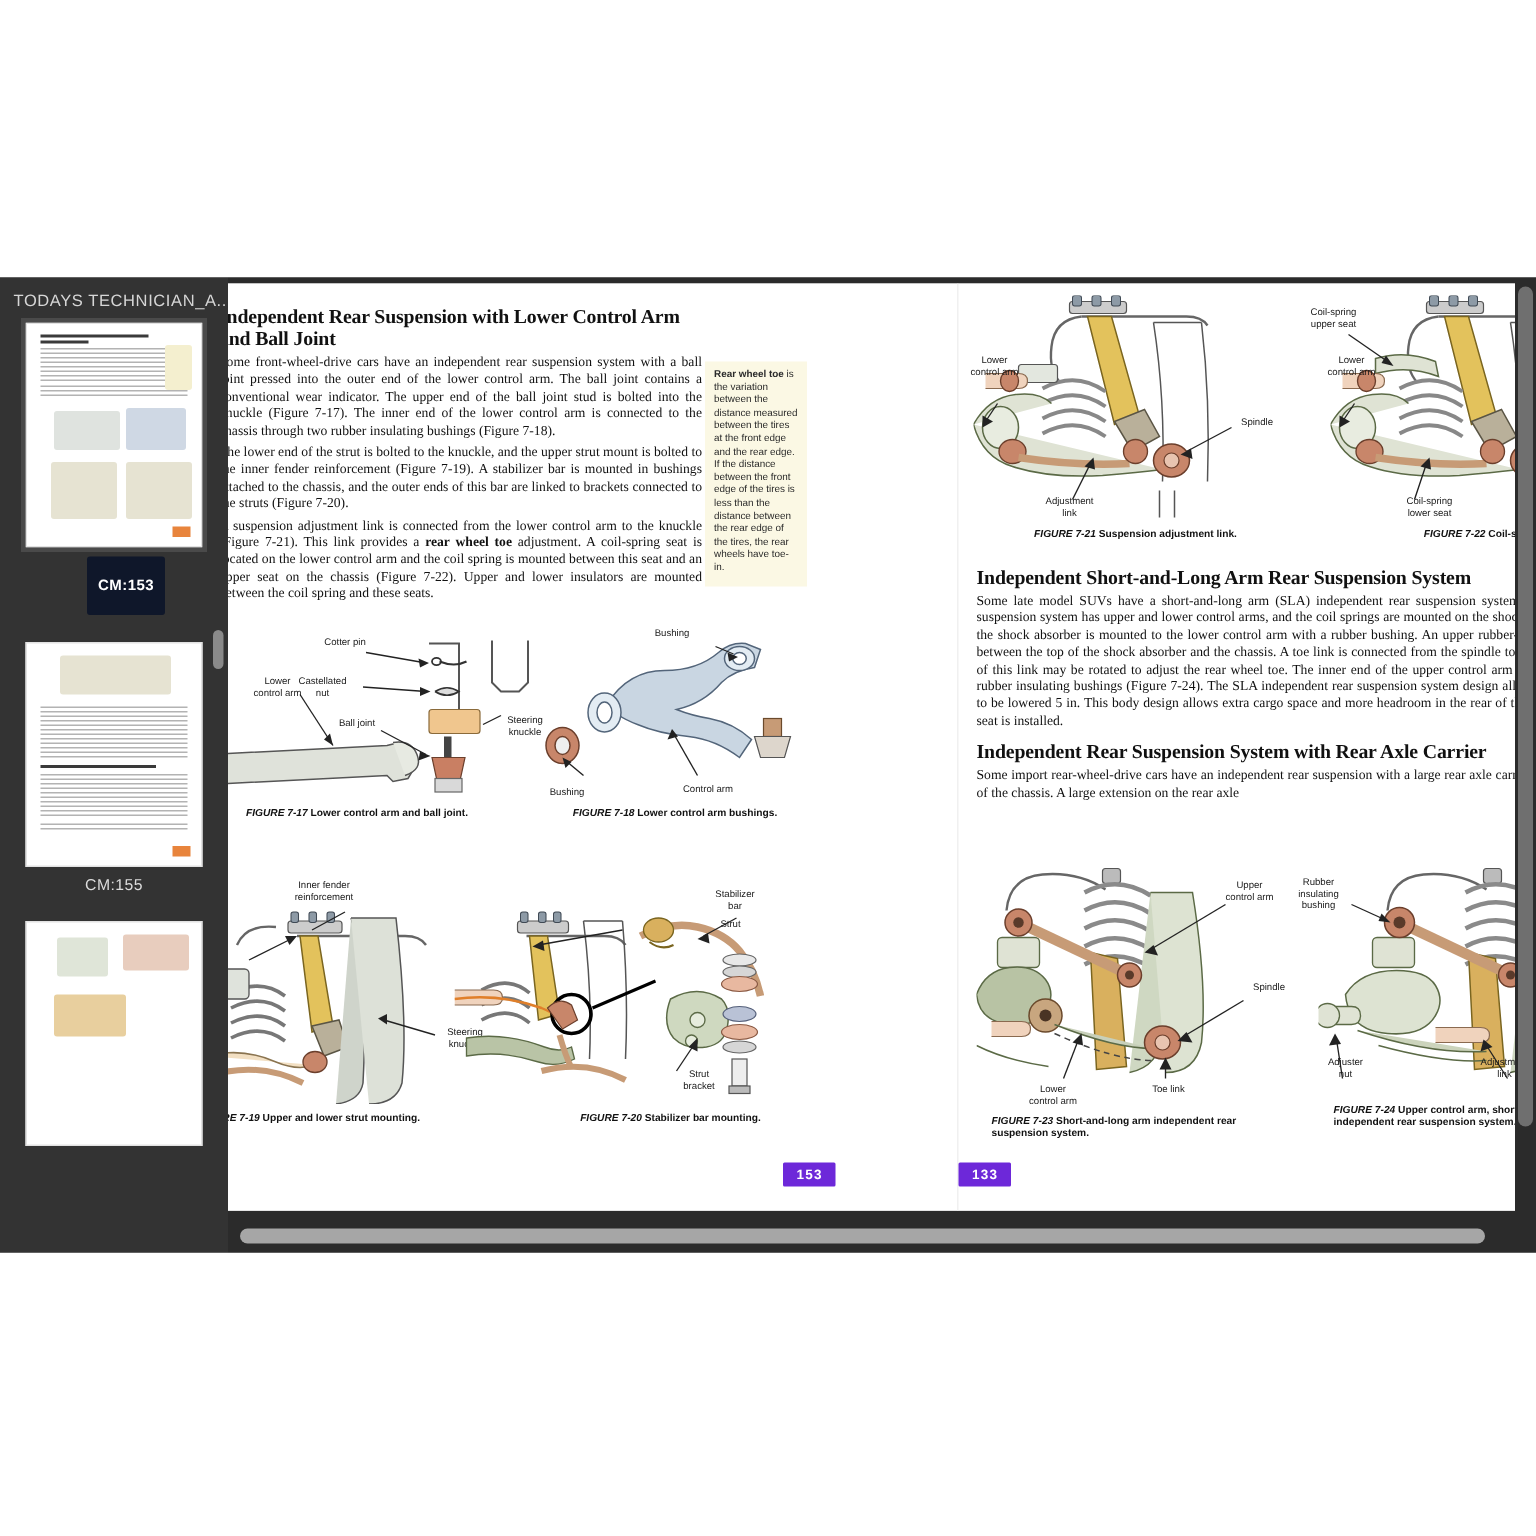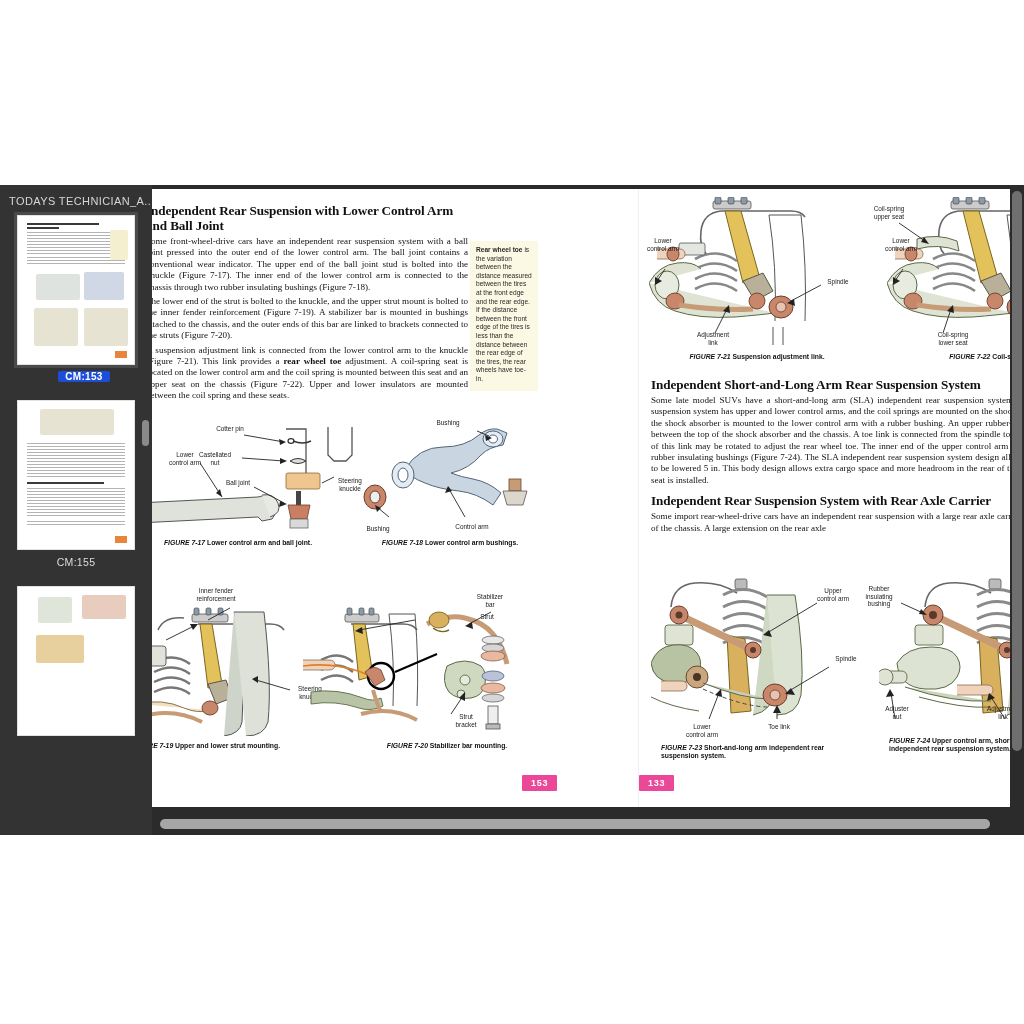--- a/index.html
+++ b/index.html
@@ -18,7 +18,7 @@
     border:1px solid #e2e2e2; overflow:hidden; }
   .thumb.sel{ outline:3px solid #4a4a4a; }
   .thumb-cap{ font-size:10.5px; color:#dcdcdc; margin:6px 0 12px 0; letter-spacing:.3px; }
-  .thumb-cap.active{ background:#1d4ed8; color:#fff; padding:0 7px; border-radius:2px;
+  .thumb-cap.active{ background:#0f172a; color:#fff; padding:14px 7px; border-radius:2px;
     font-weight:bold; font-size:10px;margin-left:16px; }
   #sb-scroll{ position:absolute; right:3px; top:235px; width:7px; height:26px;
     background:#8a8a8a; border-radius:4px; }

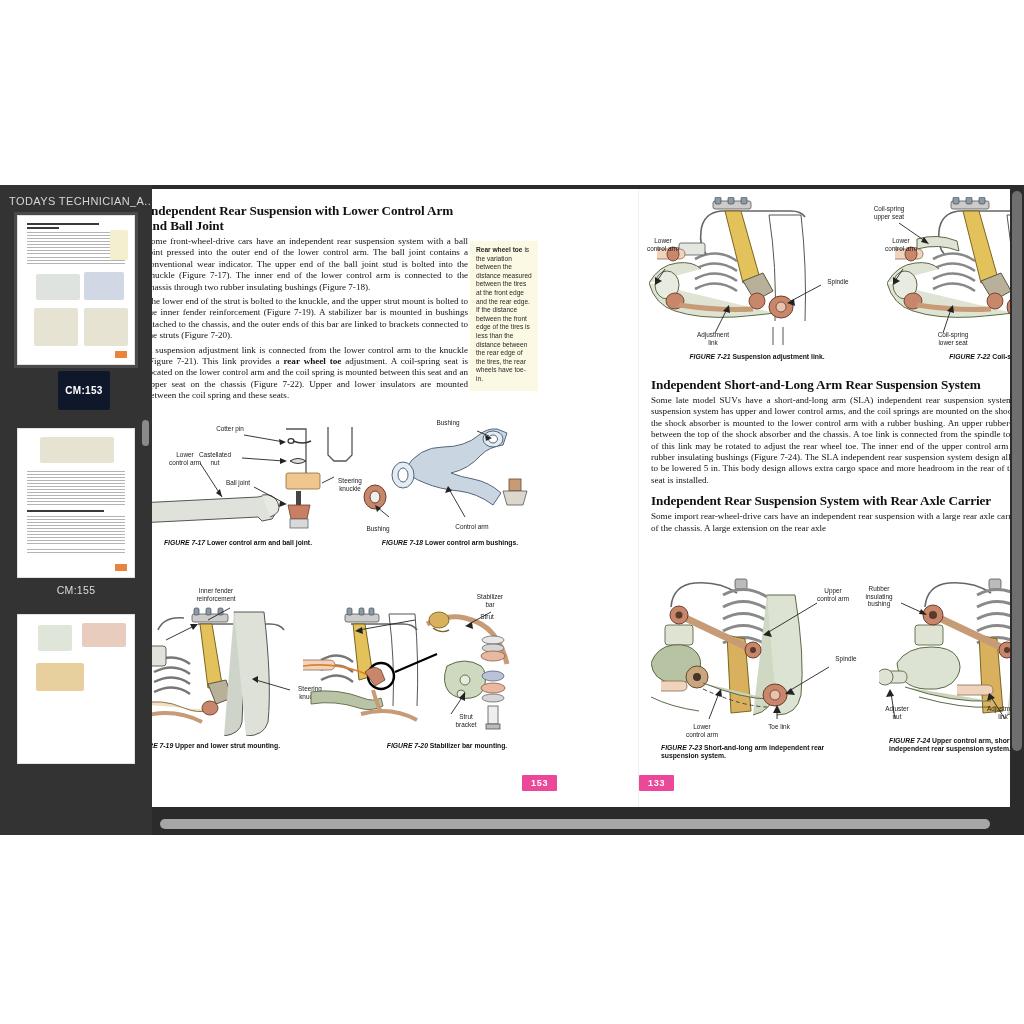--- a/index.html
+++ b/index.html
@@ -58,7 +58,7 @@
   .figcap i{ font-style:italic; }
   .figcap.left{ text-align:left; }
 
-  .pgnum{ position:absolute; bottom:18px; background:#ec4899; color:#fff;
+  .pgnum{ position:absolute; bottom:18px; background:#6d28d9; color:#fff;
     font-size:9px; font-weight:bold; padding:3px 9px; letter-spacing:.8px;
     font-family:"Liberation Sans", sans-serif; border-radius:1px;}
 

